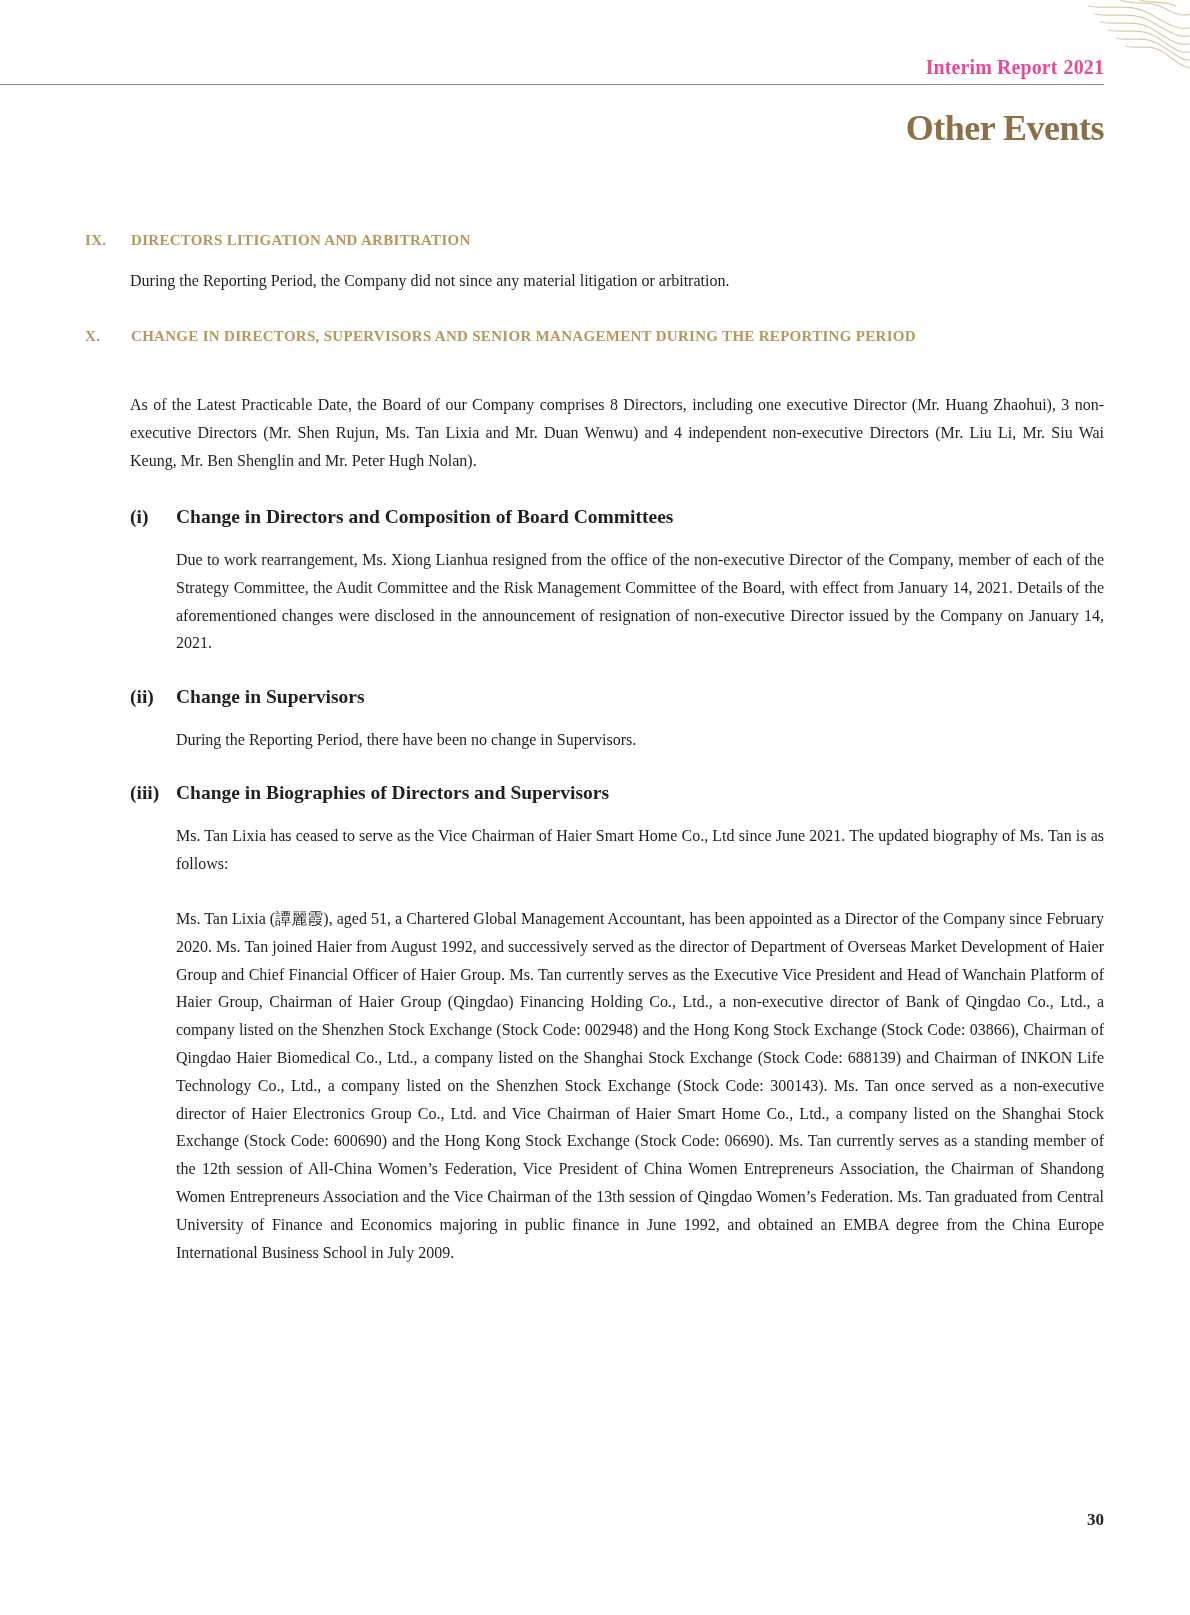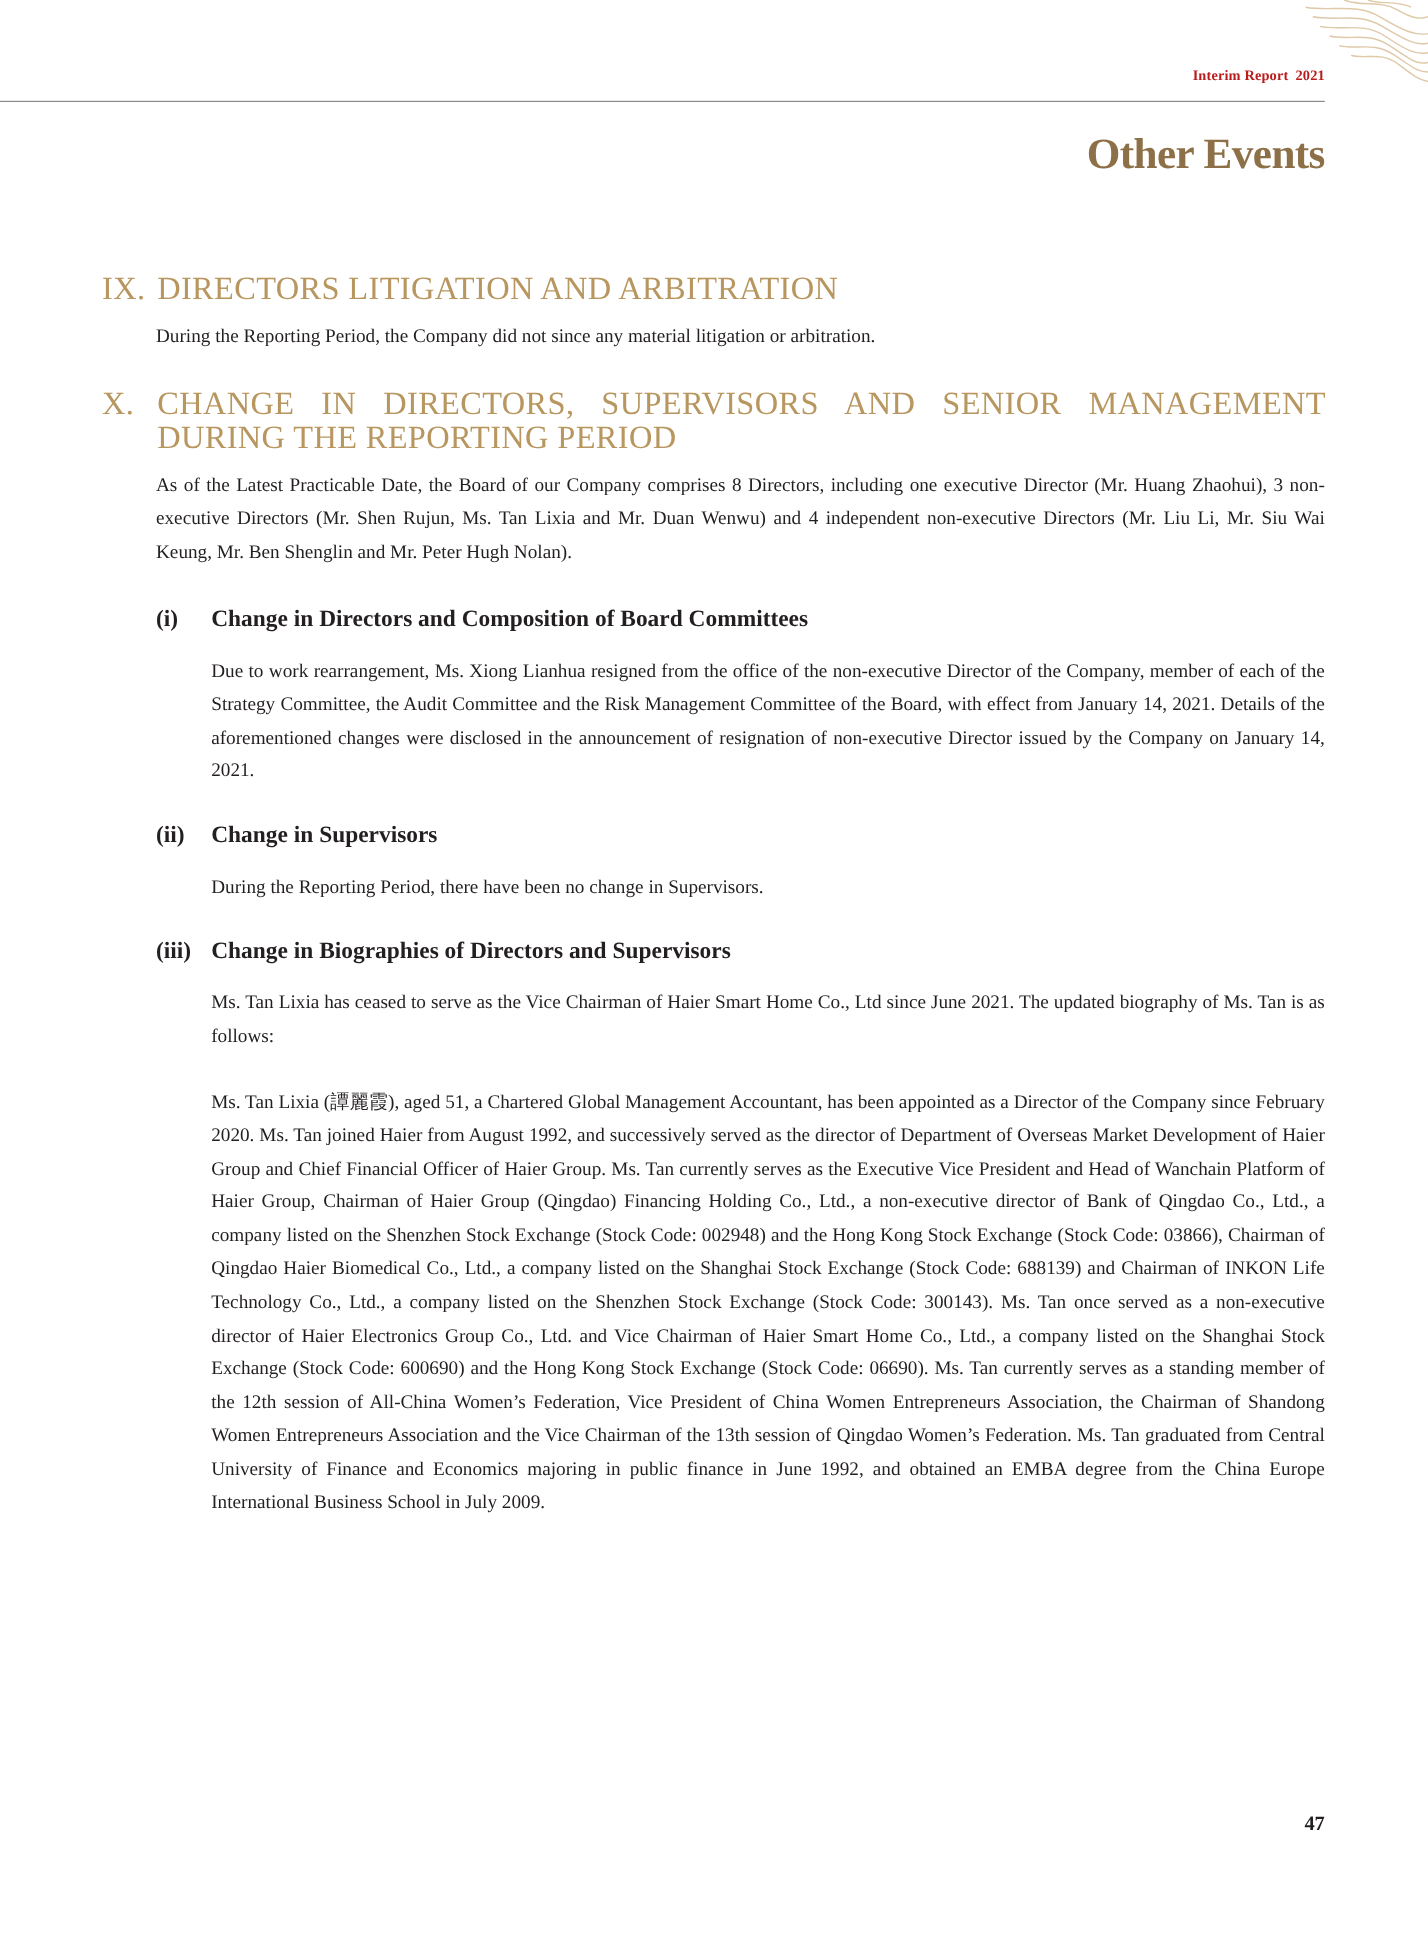--- a/index.html
+++ b/index.html
@@ -6,7 +6,7 @@
   body { width: 1190px; height: 1615px; position: relative; overflow: hidden;
          font-family: "Liberation Serif", "DejaVu Serif", serif; color: #231f20; }
   .corner-art { position: absolute; right: 0; top: 0; width: 110px; height: 72px; }
-  .running-head { position: absolute; right: 86px; top: 56px; font-size: 12px; font-weight: bold; color: #b91c1c; letter-spacing: 0.1px; }
+  .running-head { position: absolute; right: 86px; top: 56px; font-size: 20px; font-weight: bold; color: #ec4899; letter-spacing: 0.1px; }
   .running-head .year { margin-left: 6px; }
   .header-rule { position: absolute; left: 0; top: 84px; width: 1104px; height: 1px; background: #8a8a8a; }
   .page-title { position: absolute; right: 86px; top: 110px; font-size: 36px; font-weight: bold; color: #8e7048; letter-spacing: -0.5px; line-height: 1; }

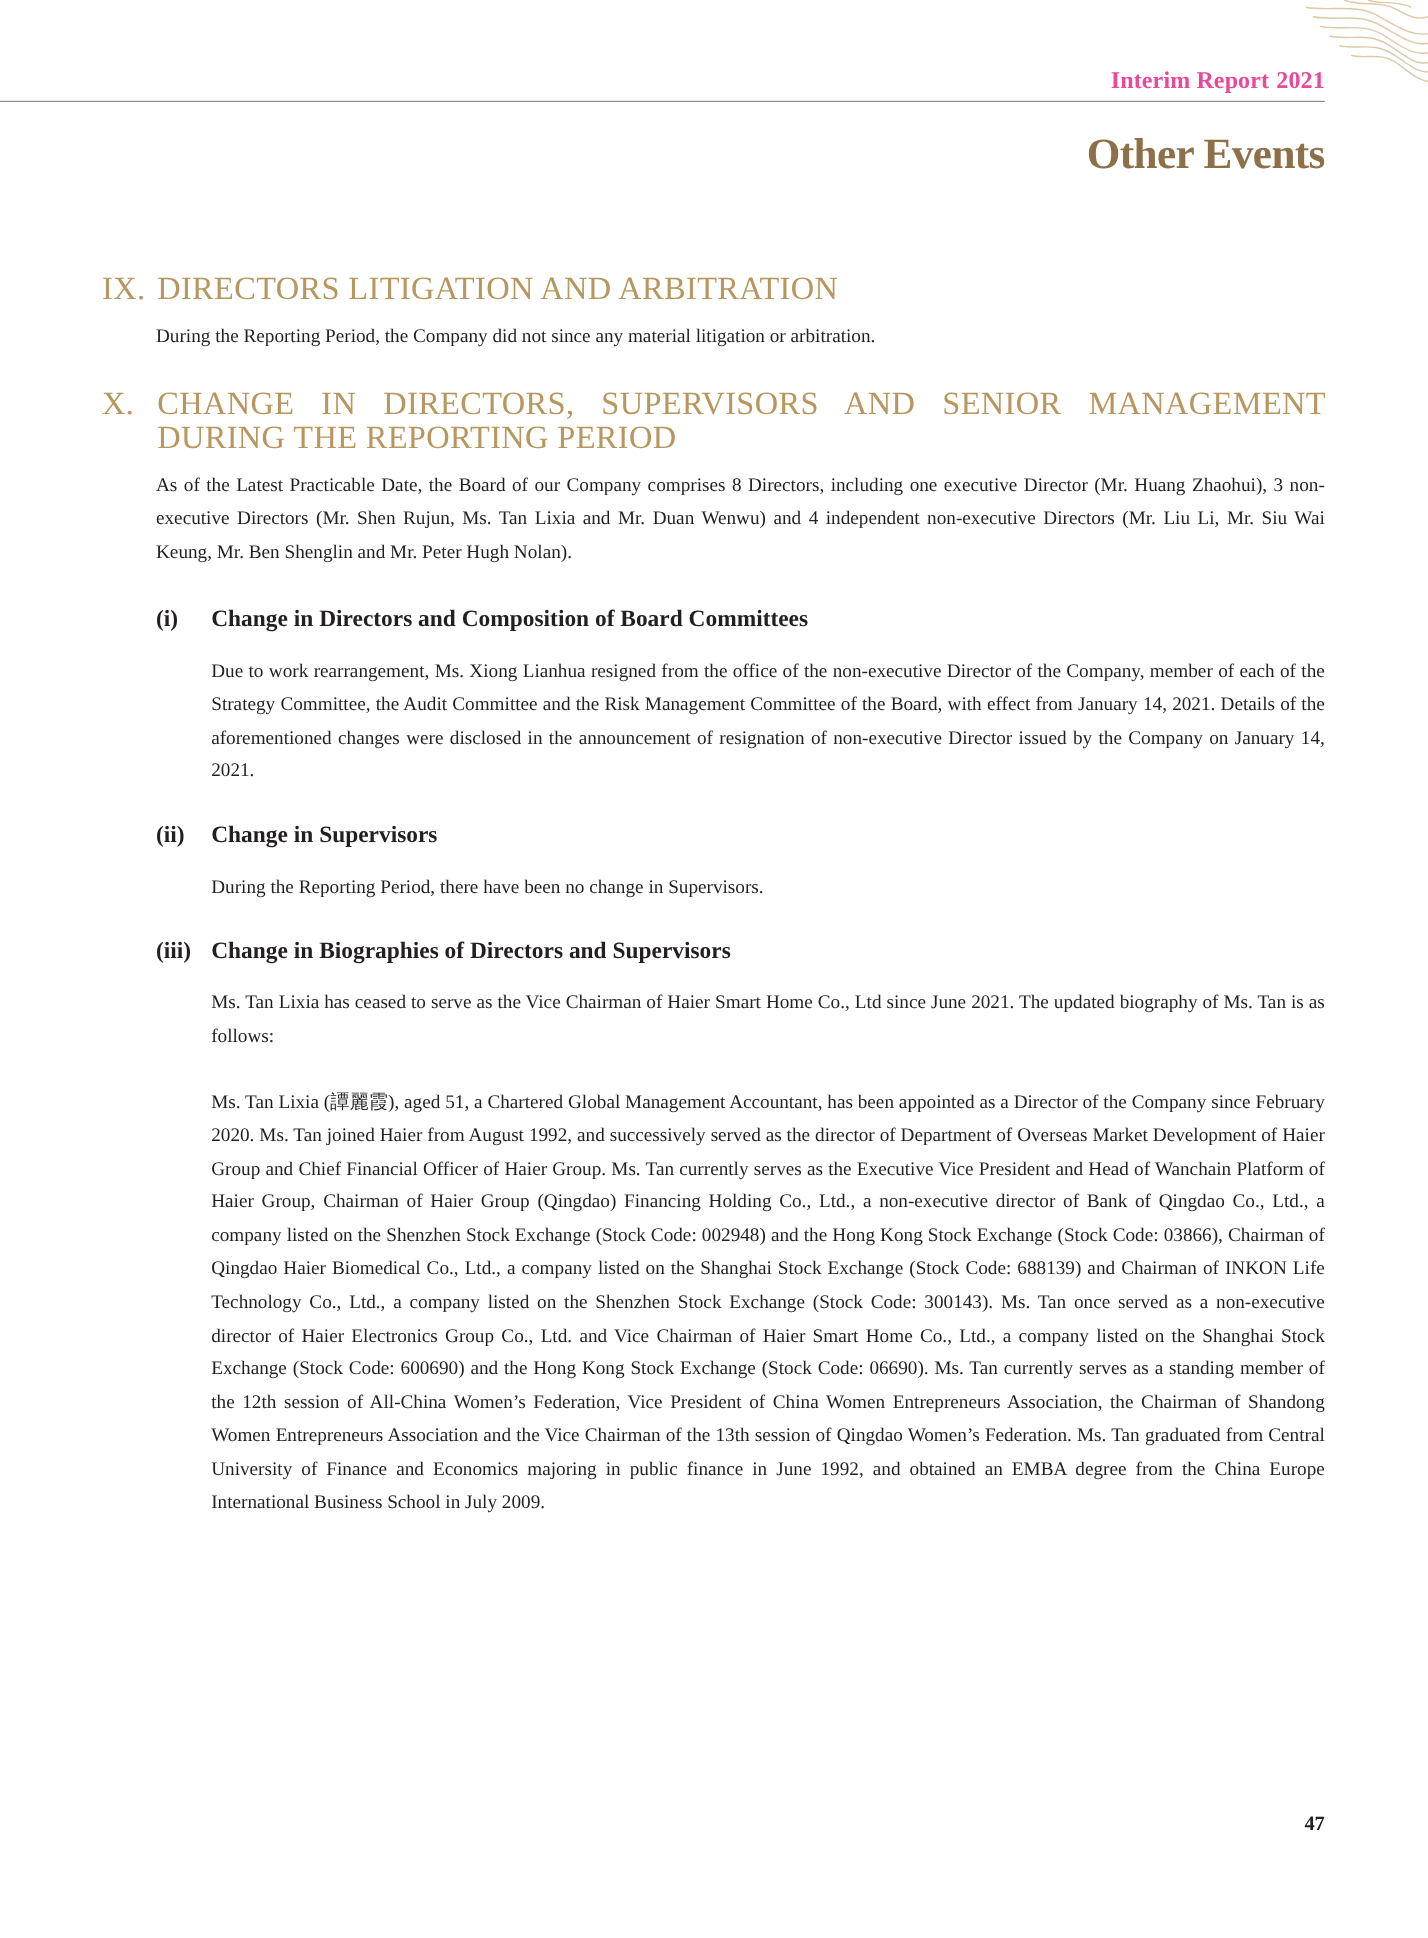--- a/index.html
+++ b/index.html
@@ -11,8 +11,8 @@
   .header-rule { position: absolute; left: 0; top: 84px; width: 1104px; height: 1px; background: #8a8a8a; }
   .page-title { position: absolute; right: 86px; top: 110px; font-size: 36px; font-weight: bold; color: #8e7048; letter-spacing: -0.5px; line-height: 1; }
 
-  .sec-head { position: absolute; left: 85px; width: 1020px; color: #b8965f; font-weight: normal;
-              font-size: 27px; line-height: 28px; letter-spacing: 0.3px; }
+  .sec-head { position: absolute; left: 85px; width: 1020px; color: #b8965f; font-weight: bold;
+              font-size: 15px; line-height: 28px; letter-spacing: 0.3px; }
   .sec-head .num { position: absolute; left: 0; top: 0; }
   .sec-head .txt { display: block; margin-left: 46px; text-align: justify; text-align-last: left; }
 

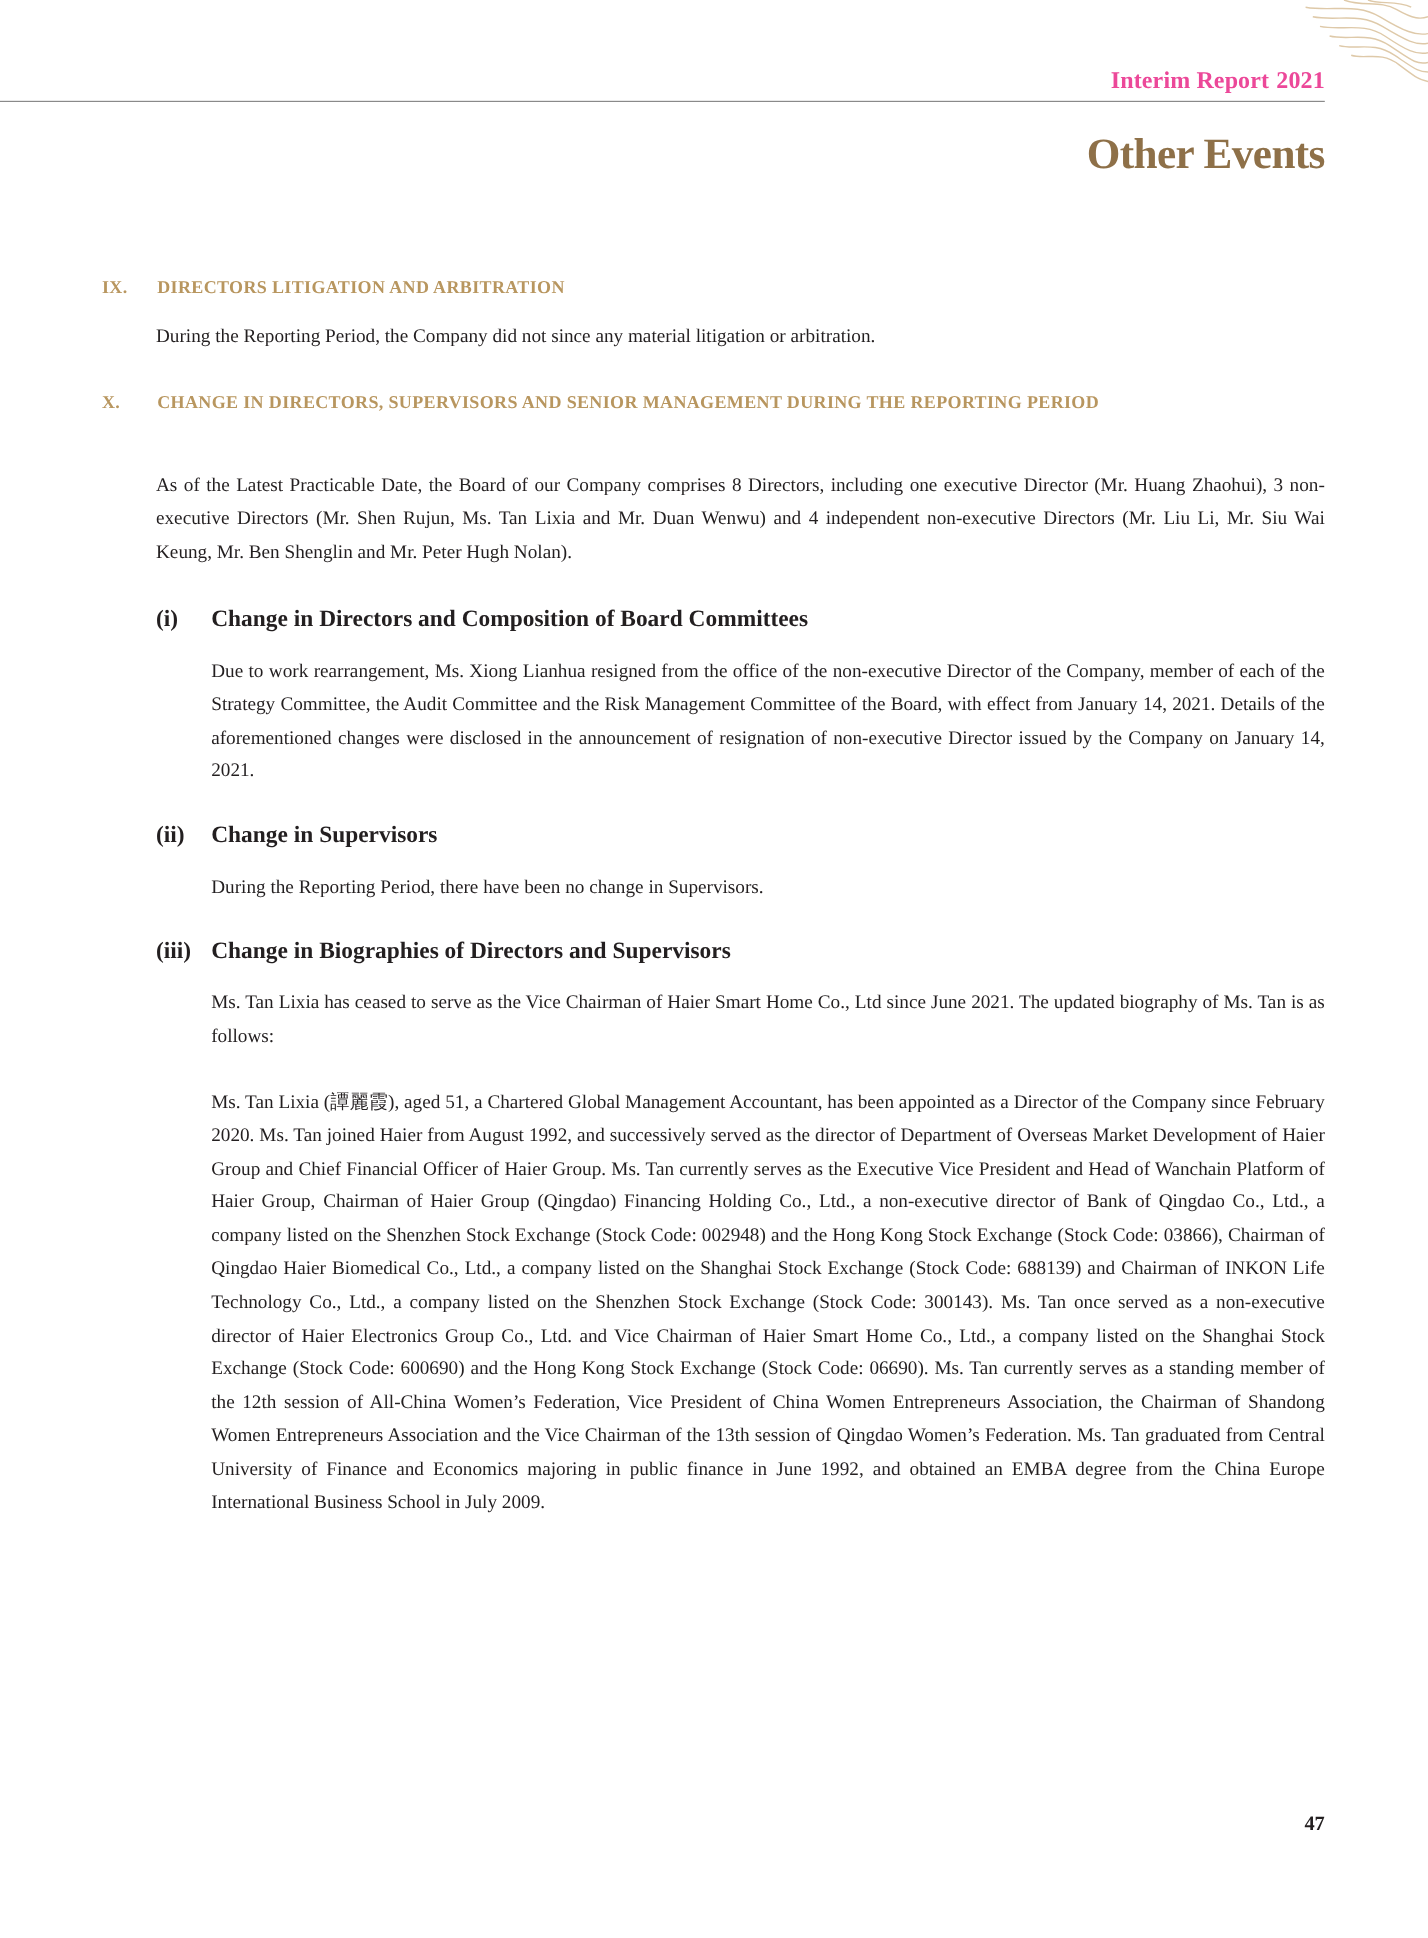--- a/index.html
+++ b/index.html
@@ -79,6 +79,6 @@
 <div class="body-text b2" style="top:822px;">Ms. Tan Lixia has ceased to serve as the Vice Chairman of Haier Smart Home Co., Ltd since June 2021. The updated biography of Ms. Tan is as follows:</div>
 <div class="body-text b2" style="top:905px;">Ms. Tan Lixia (譚麗霞), aged 51, a Chartered Global Management Accountant, has been appointed as a Director of the Company since February 2020. Ms. Tan joined Haier from August 1992, and successively served as the director of Department of Overseas Market Development of Haier Group and Chief Financial Officer of Haier Group. Ms. Tan currently serves as the Executive Vice President and Head of Wanchain Platform of Haier Group, Chairman of Haier Group (Qingdao) Financing Holding Co., Ltd., a non-executive director of Bank of Qingdao Co., Ltd., a company listed on the Shenzhen Stock Exchange (Stock Code: 002948) and the Hong Kong Stock Exchange (Stock Code: 03866), Chairman of Qingdao Haier Biomedical Co., Ltd., a company listed on the Shanghai Stock Exchange (Stock Code: 688139) and Chairman of INKON Life Technology Co., Ltd., a company listed on the Shenzhen Stock Exchange (Stock Code: 300143). Ms. Tan once served as a non-executive director of Haier Electronics Group Co., Ltd. and Vice Chairman of Haier Smart Home Co., Ltd., a company listed on the Shanghai Stock Exchange (Stock Code: 600690) and the Hong Kong Stock Exchange (Stock Code: 06690). Ms. Tan currently serves as a standing member of the 12th session of All-China Women’s Federation, Vice President of China Women Entrepreneurs Association, the Chairman of Shandong Women Entrepreneurs Association and the Vice Chairman of the 13th session of Qingdao Women’s Federation. Ms. Tan graduated from Central University of Finance and Economics majoring in public finance in June 1992, and obtained an EMBA degree from the China Europe International Business School in July 2009.</div>
 
-<div class="page-number">47</div>
+<div class="page-number">30</div>
 
 </body></html>

